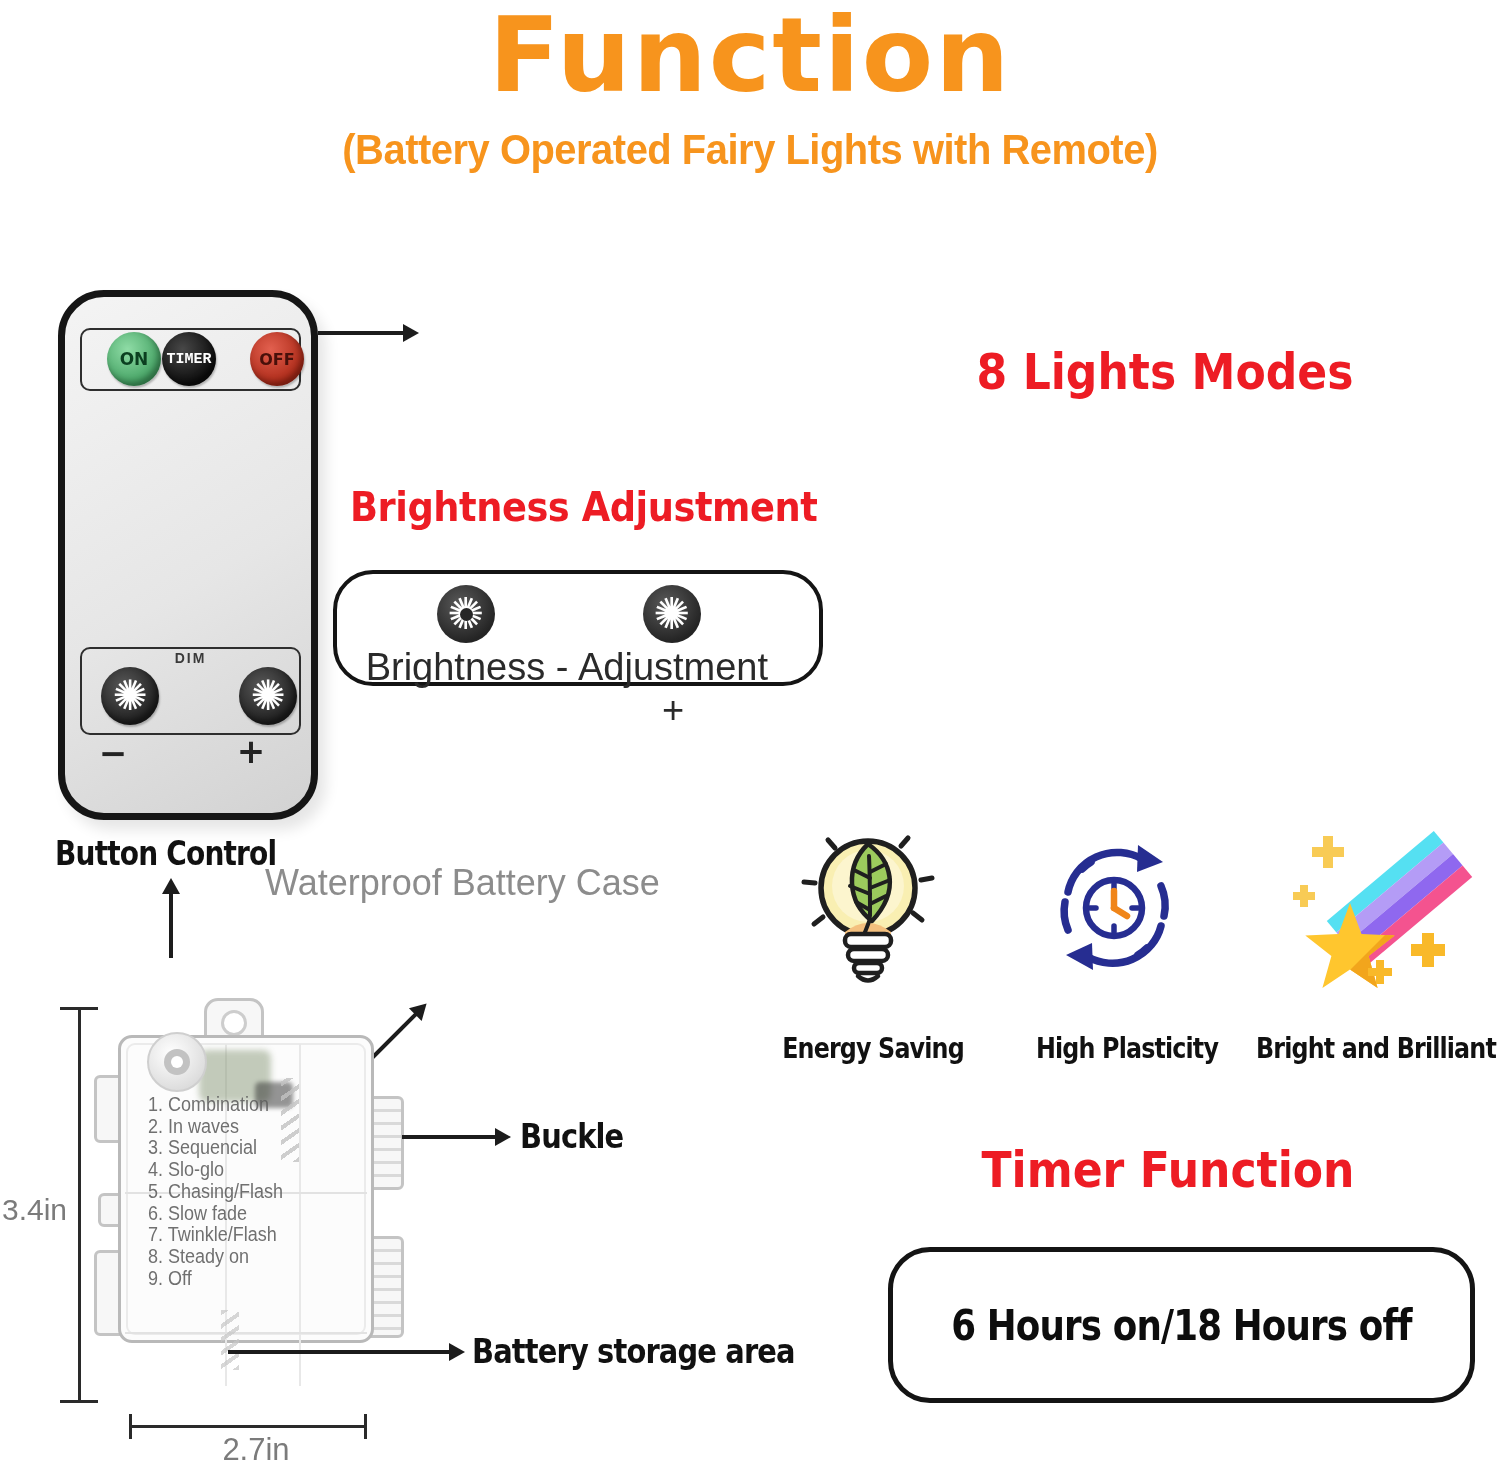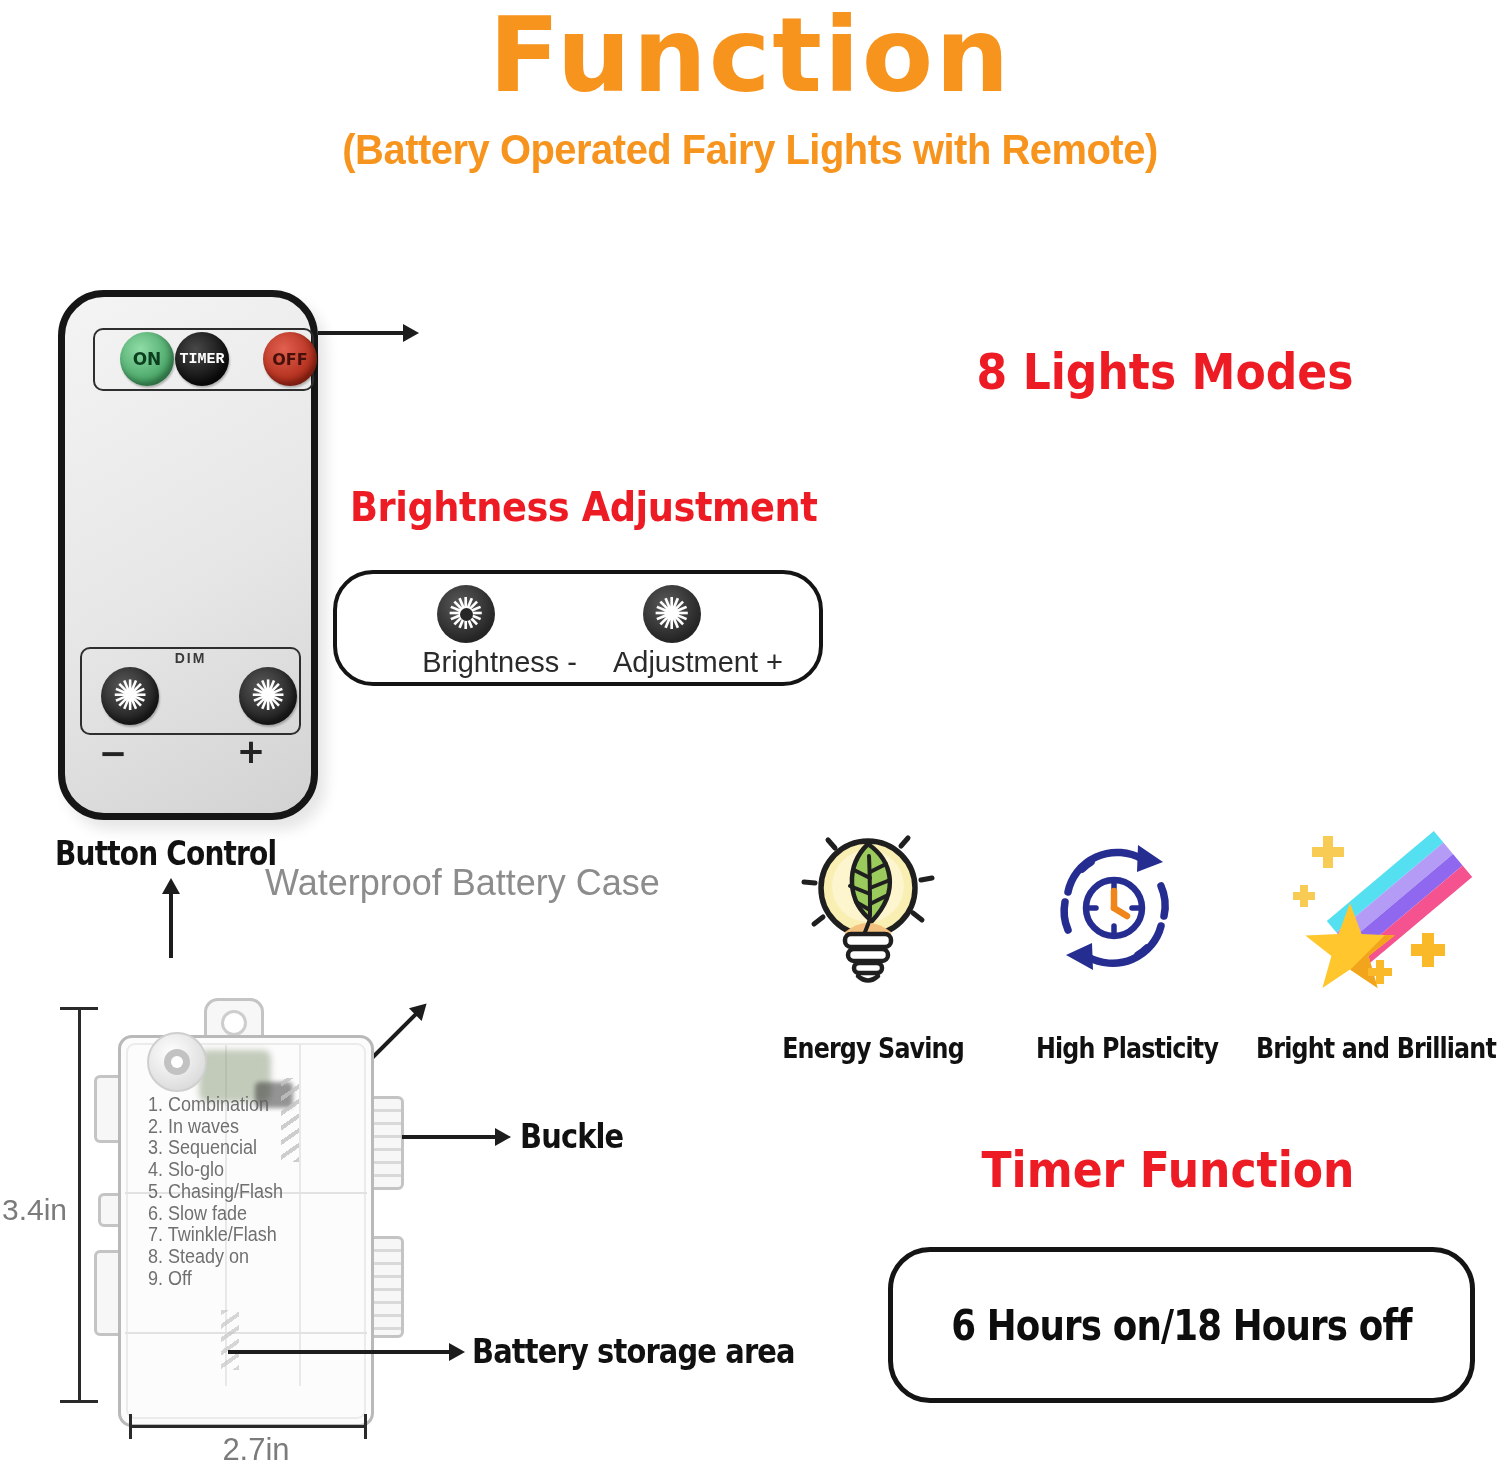--- a/index.html
+++ b/index.html
@@ -96,7 +96,7 @@
 
   <div class="abs remote">
 
-    <div class="r-sec" style="left:15px;top:31px;width:217px;height:59px;margin-left:13px;">
+    <div class="r-sec" style="left:15px;top:31px;width:217px;height:59px;">
       <div class="rbtn rbtn-on" style="left:25px;top:2px;">ON</div>
       <div class="rbtn rbtn-timer" style="left:80px;top:2px;font-family:Liberation Mono, monospace;">TIMER</div>
       <div class="rbtn rbtn-off" style="left:168px;top:2px;">OFF</div>

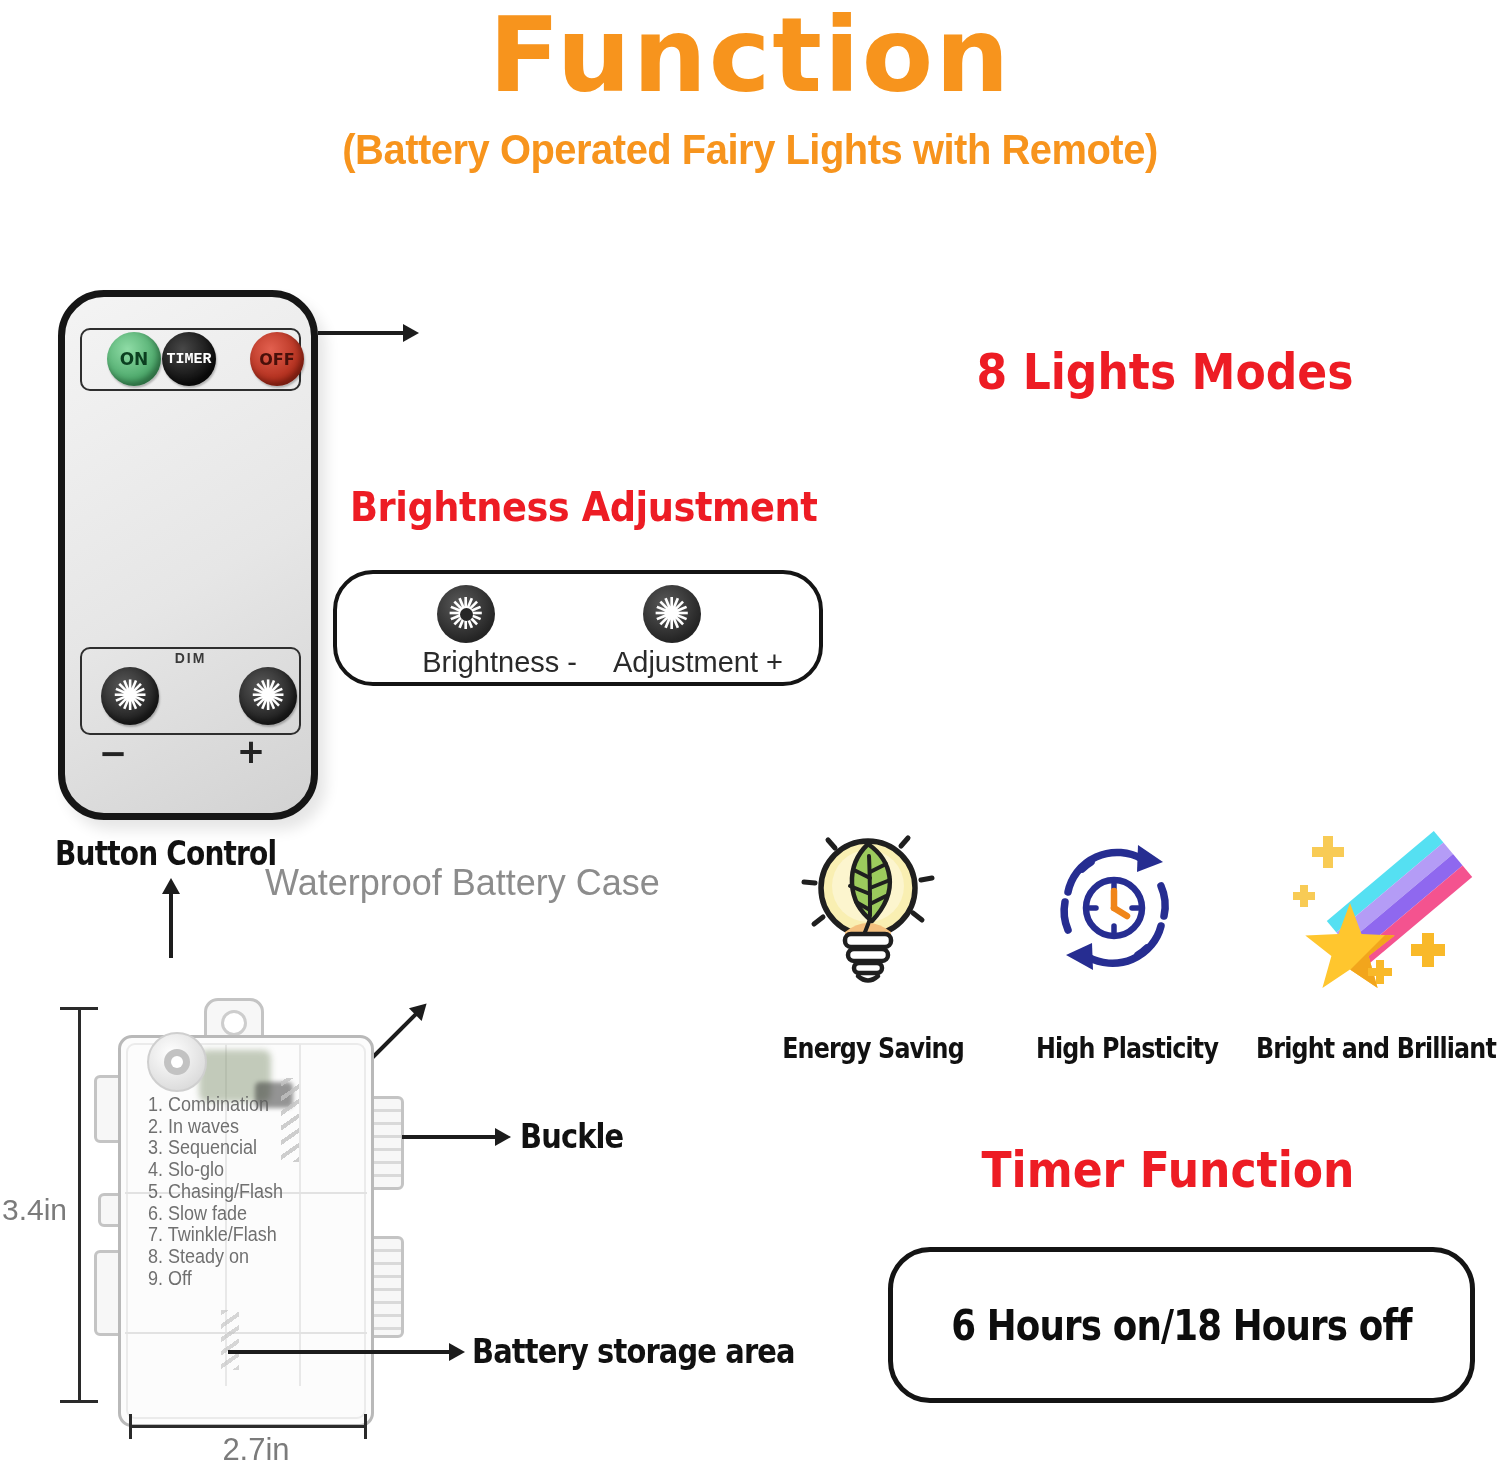--- a/index.html
+++ b/index.html
@@ -58,8 +58,8 @@
   .bicon span{color:#fff;font-size:44px;line-height:1;}
   .bdot{position:absolute;left:50%;top:50%;width:13px;height:13px;margin:-6.5px 0 0 -6.5px;
         border-radius:50%;background:#262626;}
-  .blabel{position:absolute;font-family:"Liberation Sans",sans-serif;font-size:29px;color:#2a2a2a;
-          width:220px;text-align:right;}
+  .blabel{position:absolute;font-family:"Liberation Sans",sans-serif;font-size:38px;color:#2a2a2a;
+          width:220px;text-align:center;}
 
   
   .mcol{position:absolute;transform-origin:left top;transform:scaleX(.9);}

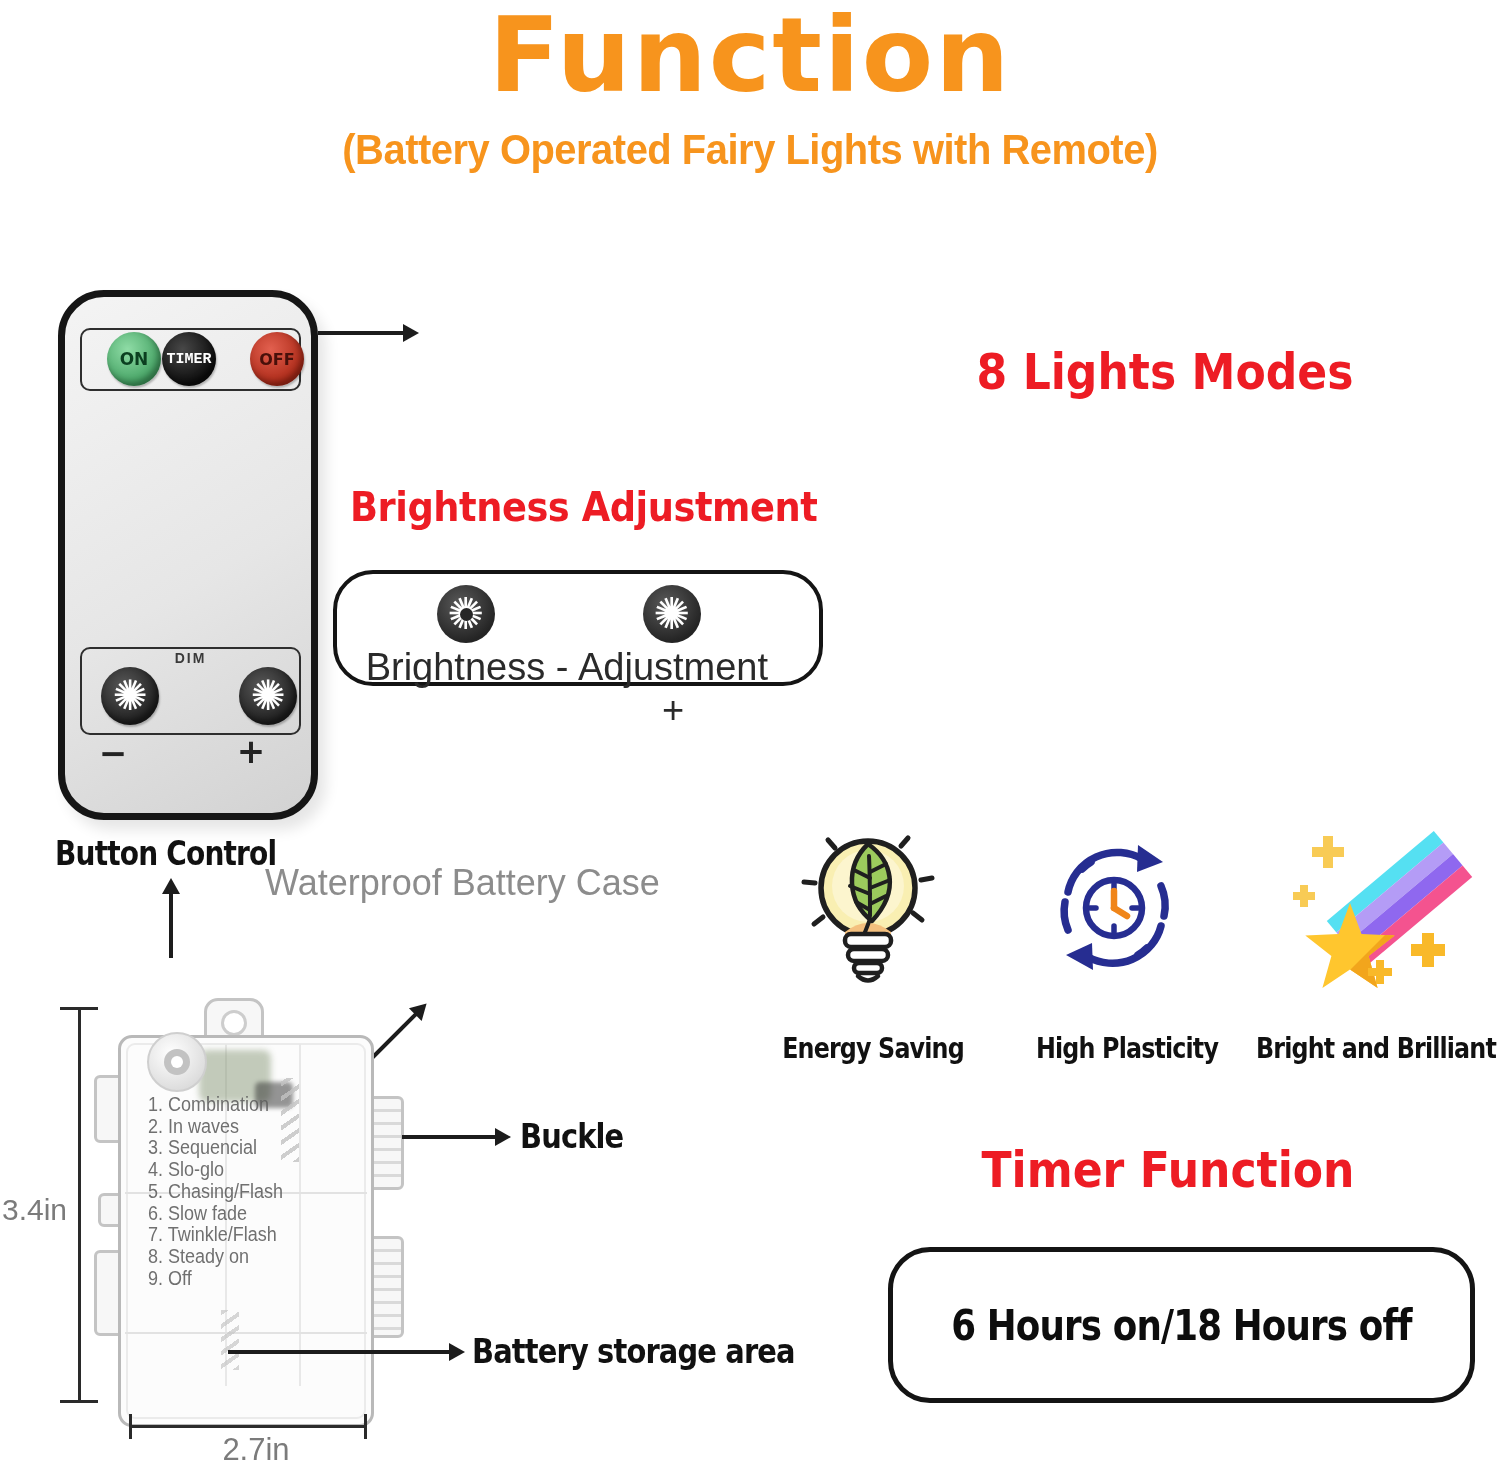--- a/index.html
+++ b/index.html
@@ -68,7 +68,7 @@
 
   
   .case-part{position:absolute;background:#f7f7f7;border:3px solid #c4c4c4;border-radius:6px;}
-  .case-body{left:118px;top:1035px;width:256px;height:392px;background:#fcfcfc;
+  .case-body{left:118px;top:1035px;width:256px;height:308px;background:#fcfcfc;
              border:3px solid #b9b9b9;border-radius:14px;box-sizing:border-box;}
   .case-inner{position:absolute;left:5px;top:5px;right:5px;bottom:5px;
               border:2px solid #ebebeb;border-radius:9px;}

